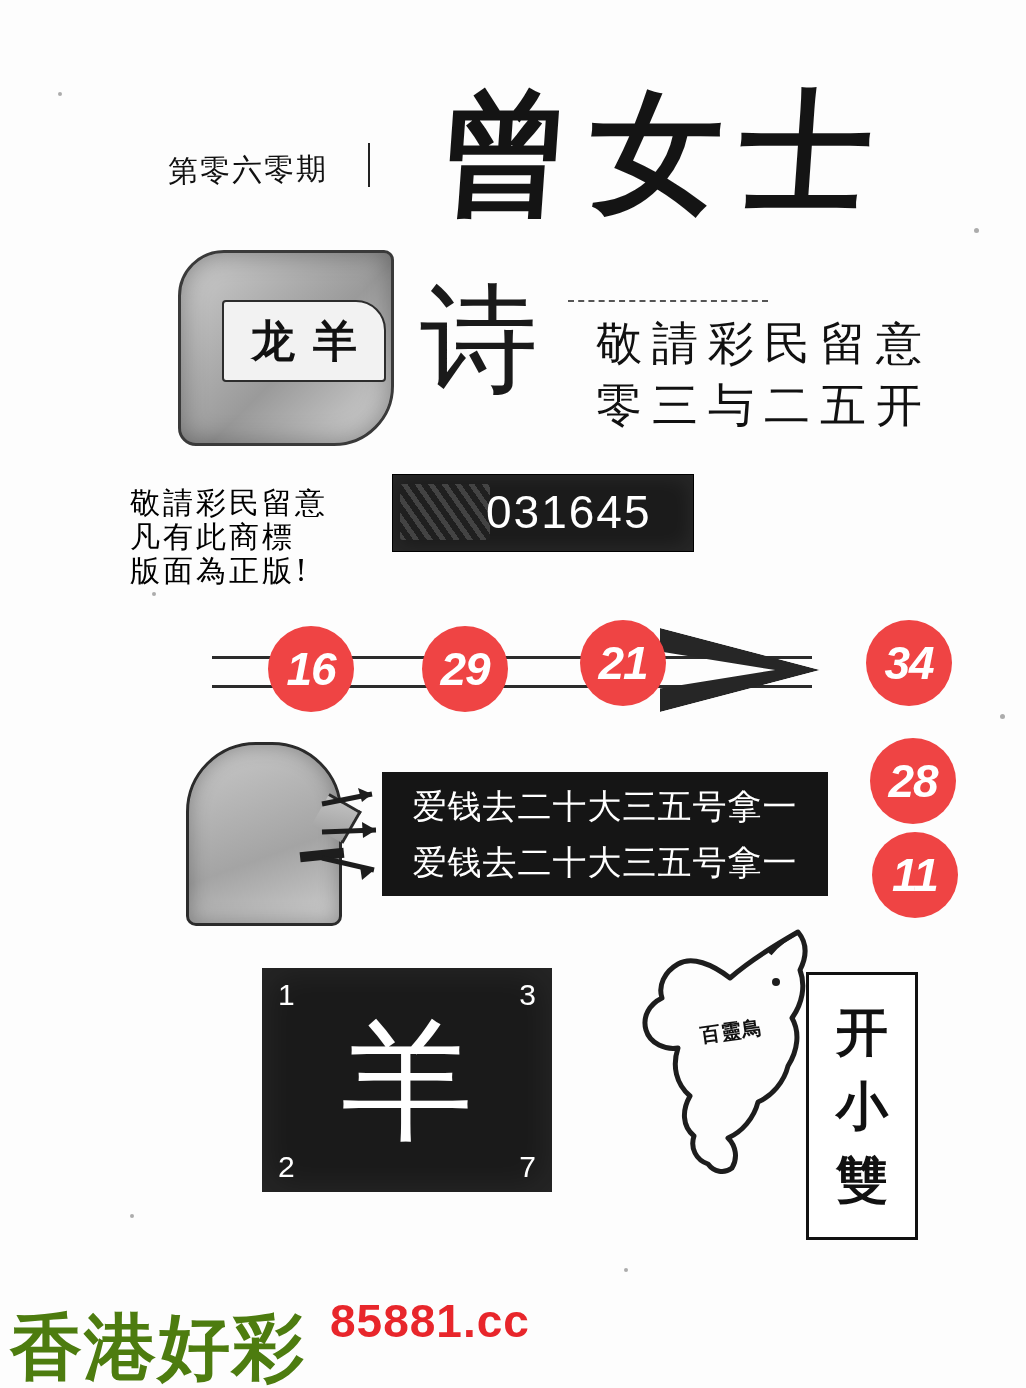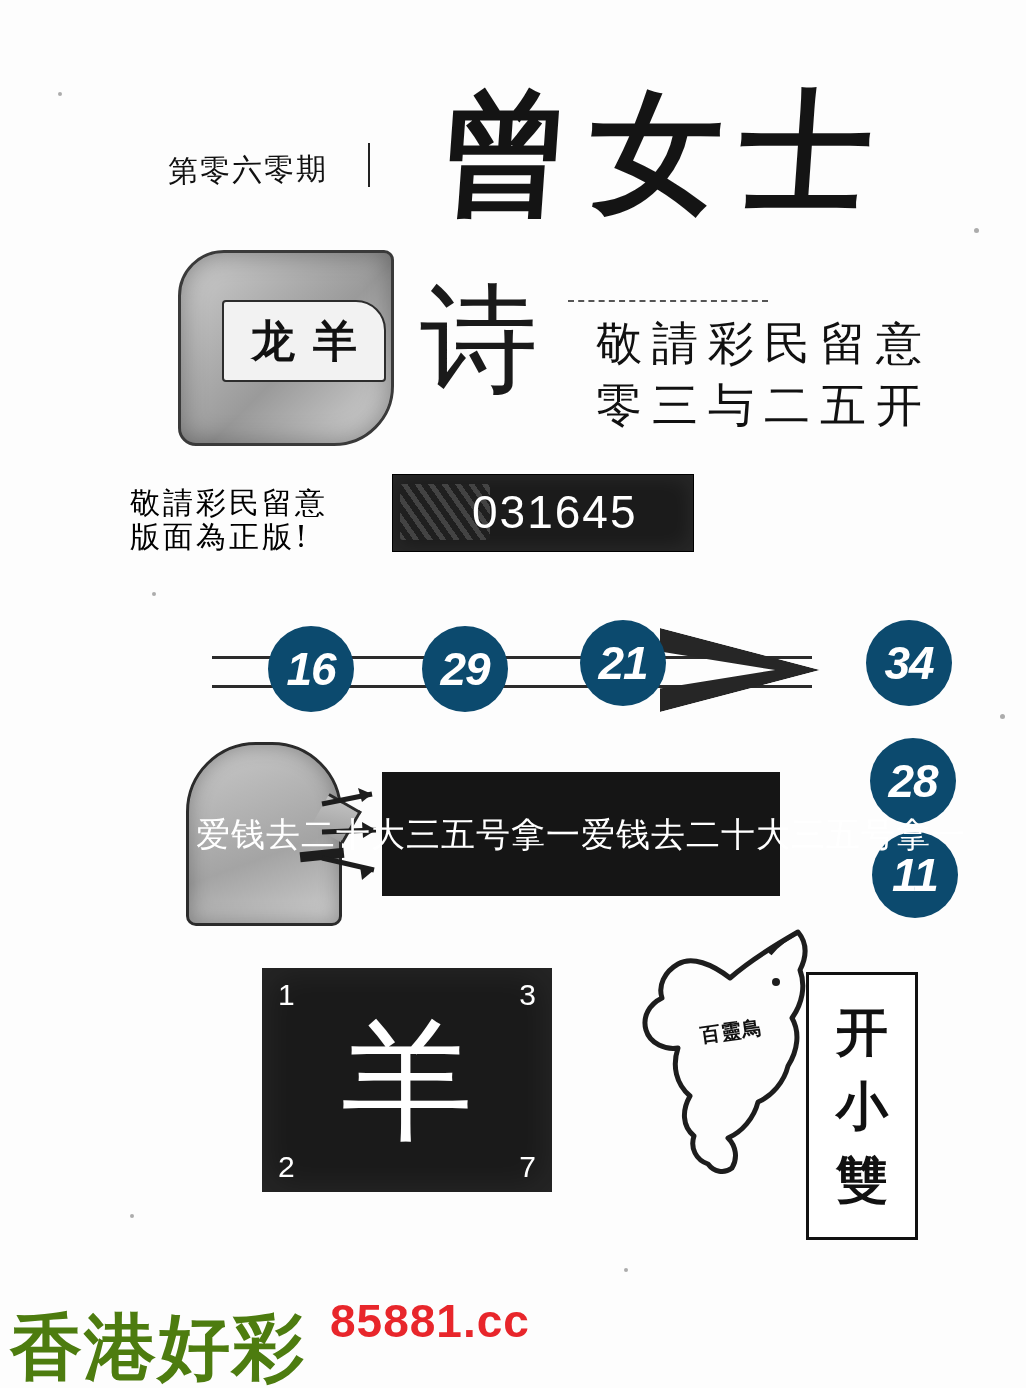--- a/index.html
+++ b/index.html
@@ -381,6 +381,7 @@
 
   <div class="notice">
     <div>敬請彩民留意</div>
+    <div>凡有此商標</div>
     <div>版面為正版!</div>
   </div>
   <div class="serial-box"></div>

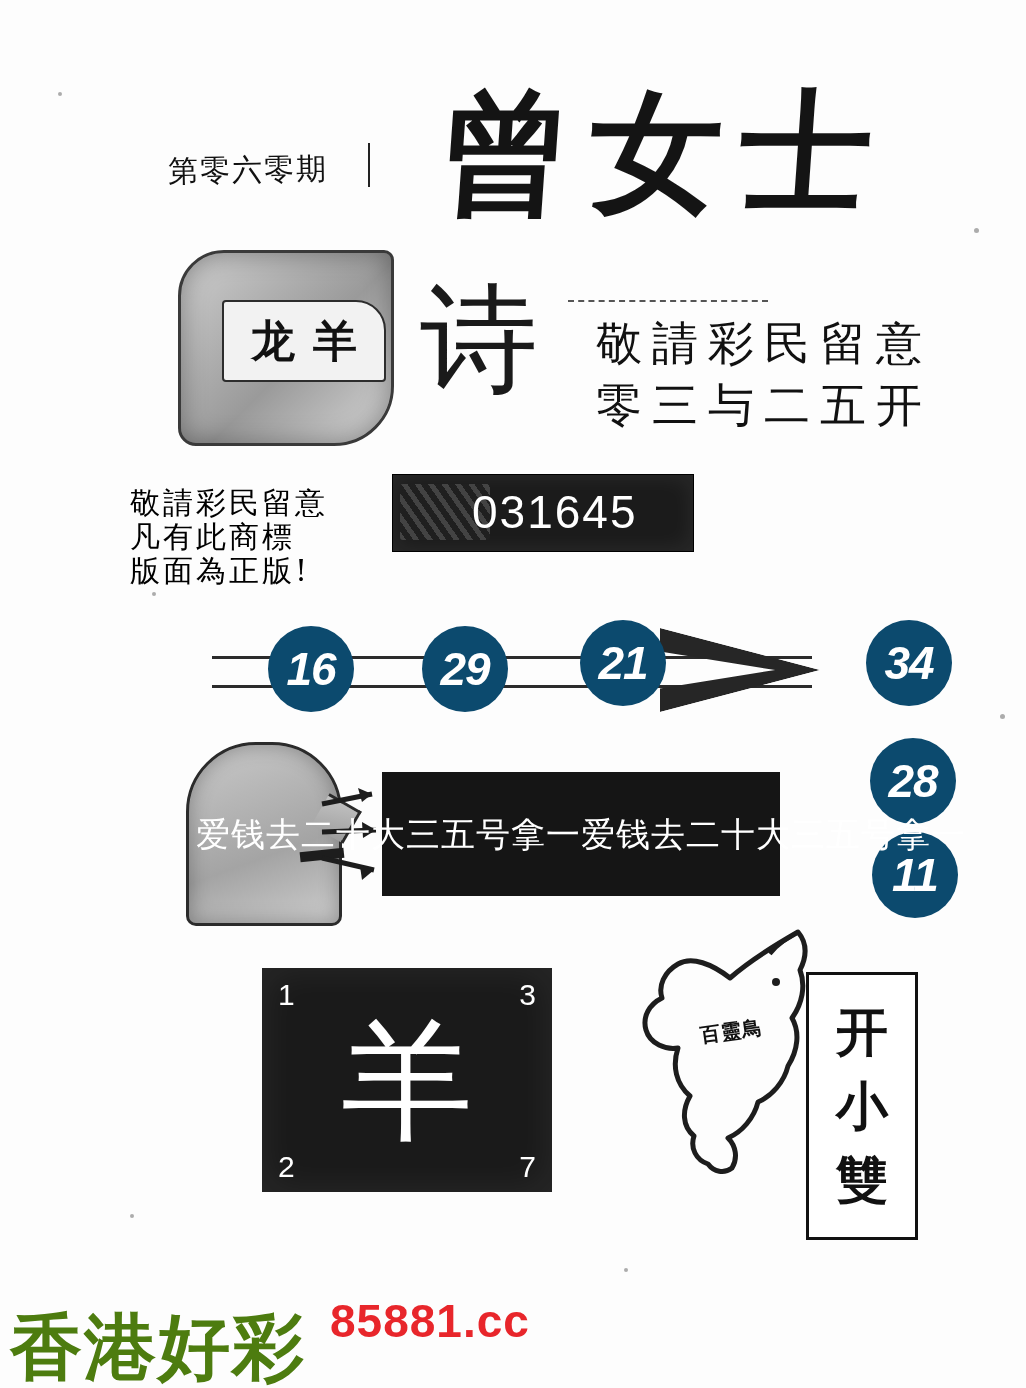--- a/index.html
+++ b/index.html
@@ -149,7 +149,7 @@
   }
   .serial-num {
     position: absolute;
-    left: 472px;
+    left: 486px;
     top: 486px;
     font-family: "Liberation Sans", sans-serif;
     font-size: 46px;

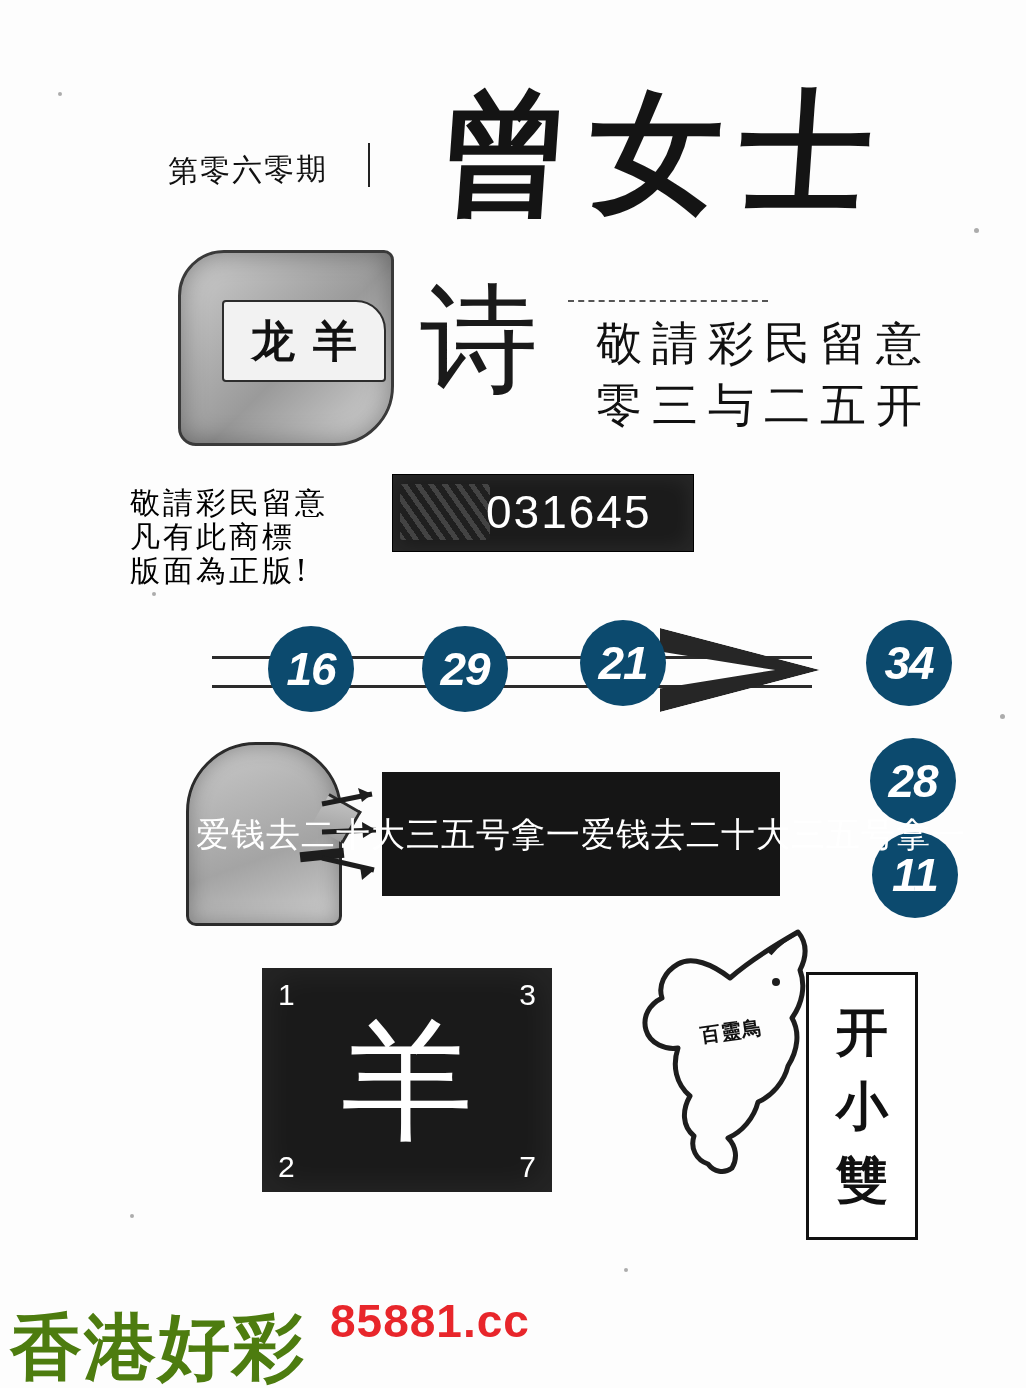--- a/index.html
+++ b/index.html
@@ -184,7 +184,7 @@
     width: 86px;
     height: 86px;
     border-radius: 50%;
-    background: #0c4a6e;
+    background: #ef4444;
     color: #ffffff;
     font-family: "Liberation Sans", sans-serif;
     font-size: 46px;

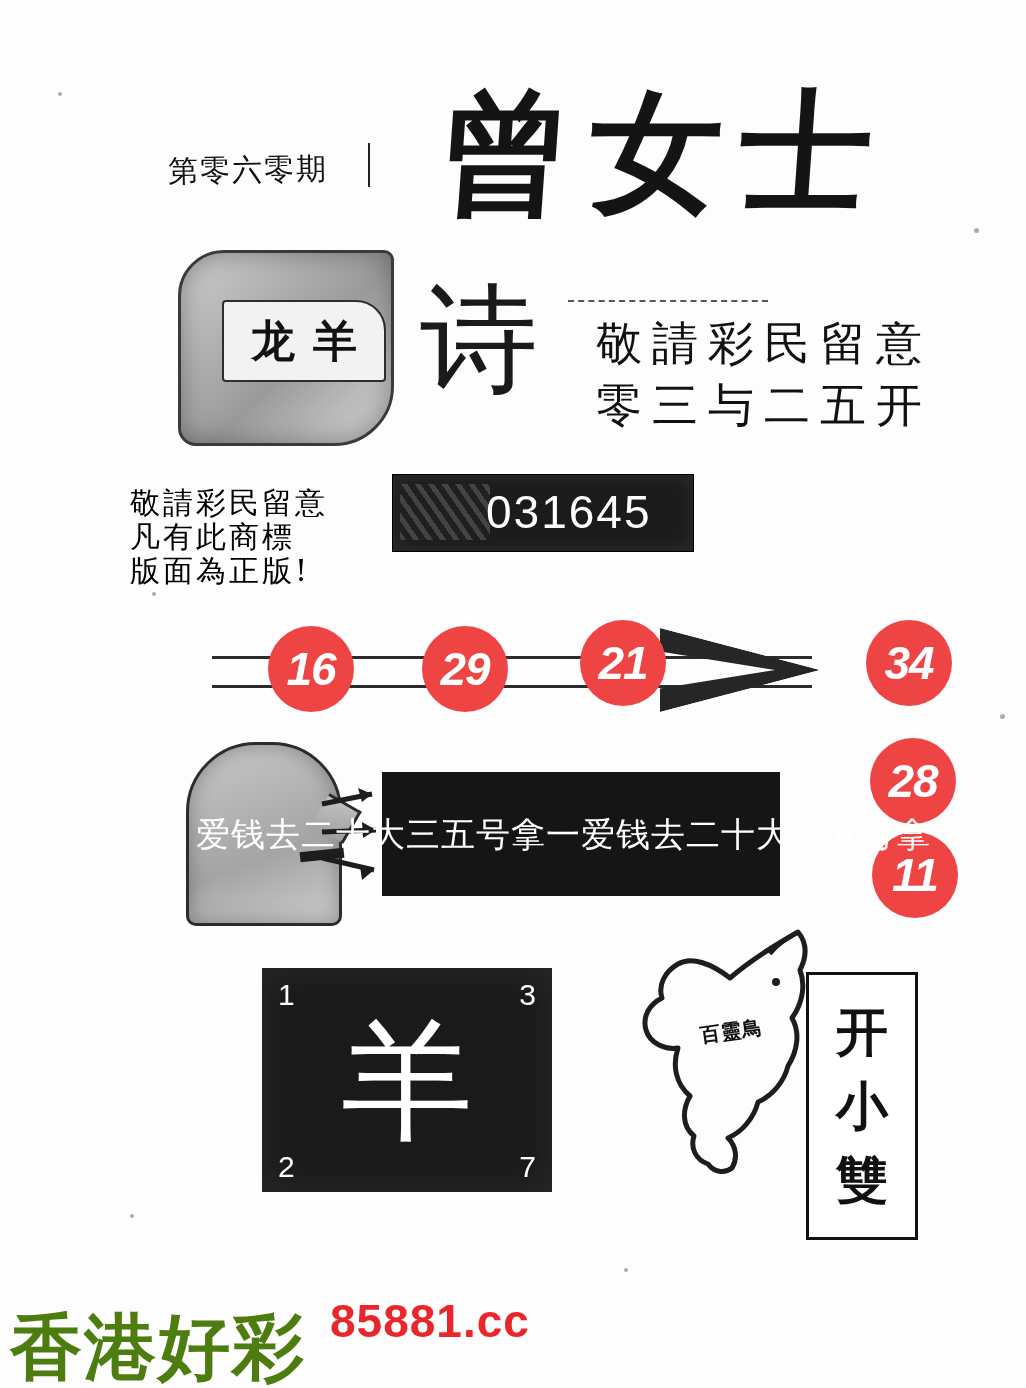--- a/index.html
+++ b/index.html
@@ -239,11 +239,11 @@
     position: absolute;
     left: 382px;
     top: 772px;
-    width: 398px;
+    width: 446px;
     height: 124px;
     background: #151515;
     display: flex;
-    flex-direction: row;
+    flex-direction: column;
     align-items: center;
     justify-content: center;
   }

